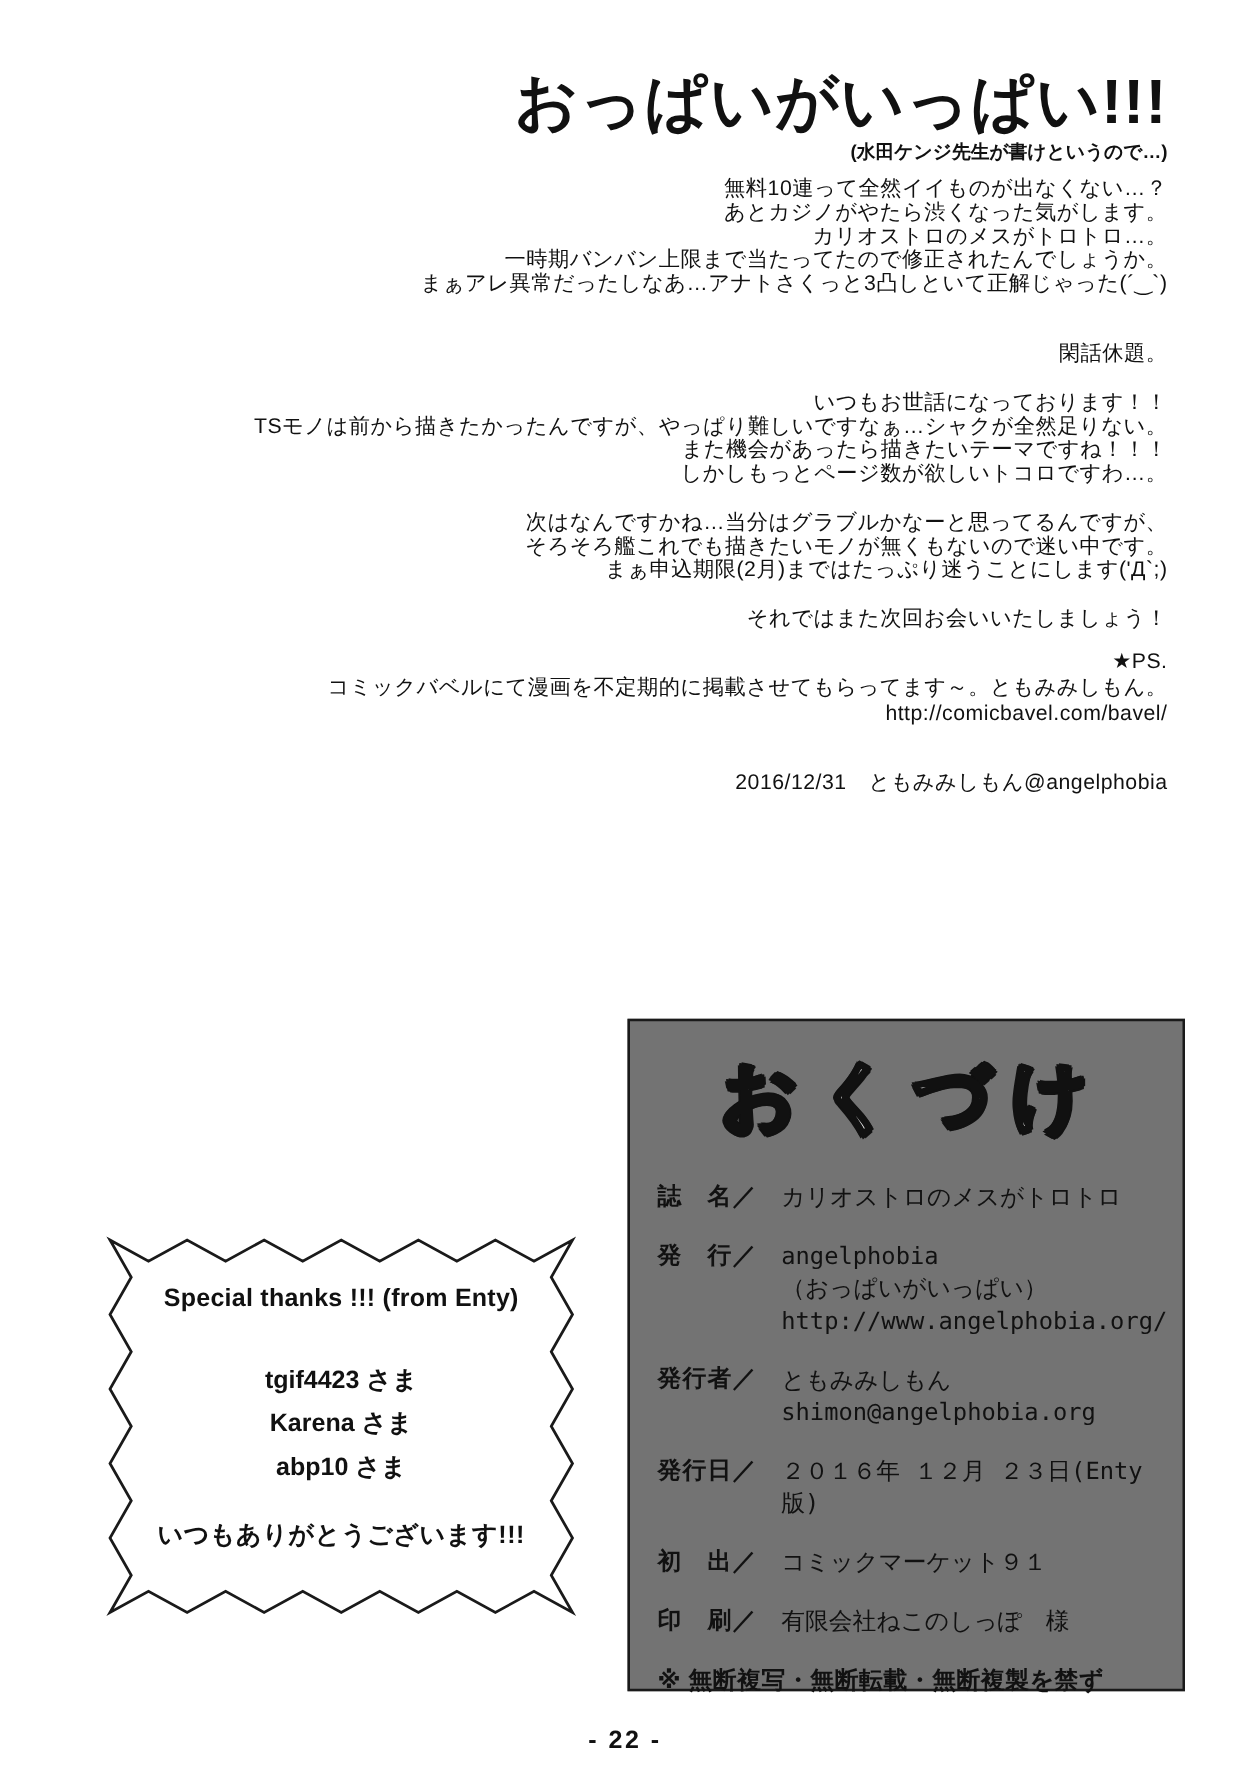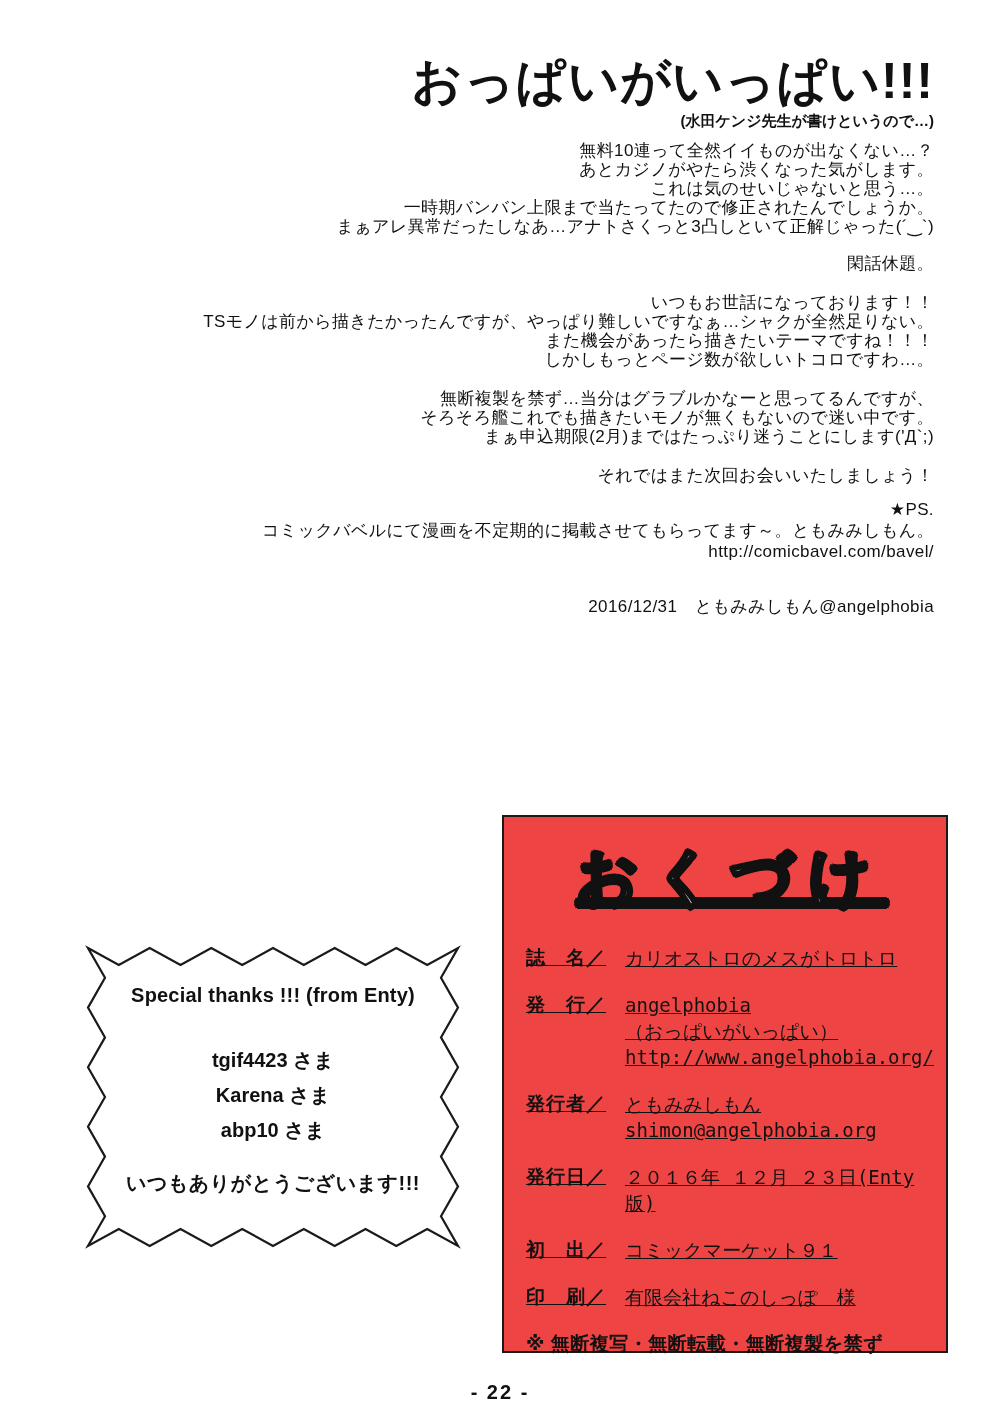--- a/index.html
+++ b/index.html
@@ -62,7 +62,7 @@
     <div class="para first">
         <div>無料10連って全然イイものが出なくない…？</div>
         <div>あとカジノがやたら渋くなった気がします。</div>
-        <div>これは気のせいじゃないと思う…。</div>
+        <div>カリオストロのメスがトロトロ…。</div>
         <div>一時期バンバン上限まで当たってたので修正されたんでしょうか。</div>
         <div>まぁアレ異常だったしなあ…アナトさくっと3凸しといて正解じゃった(´‿`)</div>
       </div>

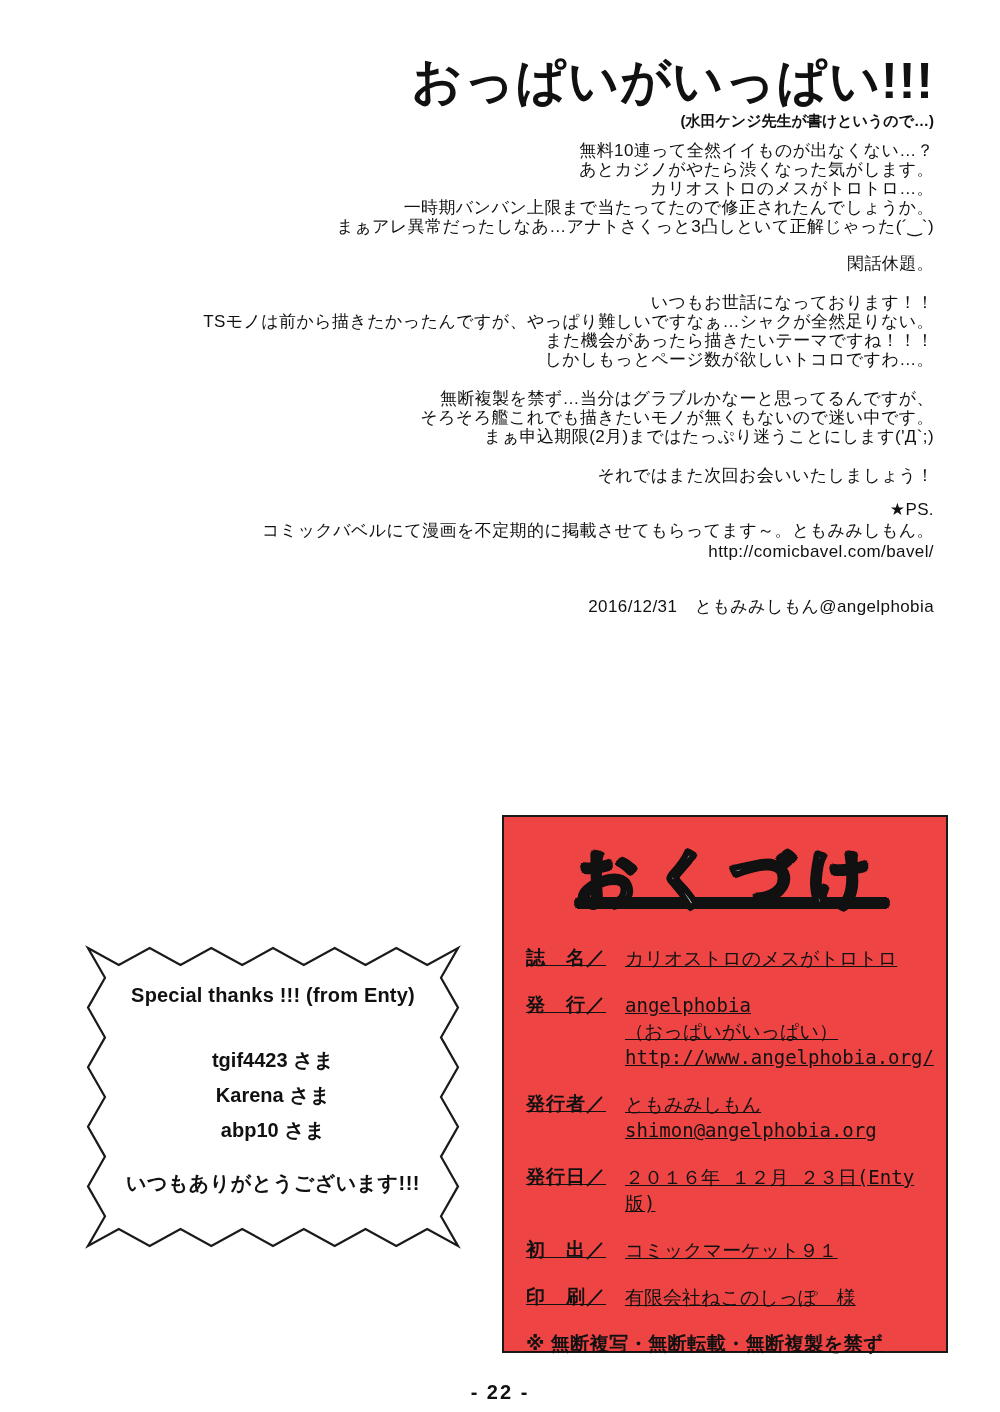--- a/index.html
+++ b/index.html
@@ -16,7 +16,7 @@
   .para { font-size:17px; line-height:19px; letter-spacing:0.4px; margin-top:20px; }
   .para div { white-space:nowrap; }
   .para.first { margin-top:10px; }
-  .para.aside { margin-top:18px;padding-left:44px; }
+  .para.aside { margin-top:37px;padding-left:44px; }
   .para.ps { line-height:21px; margin-top:14px; }
   .signoff { font-size:17px; margin-top:33px; letter-spacing:0.4px; }
   

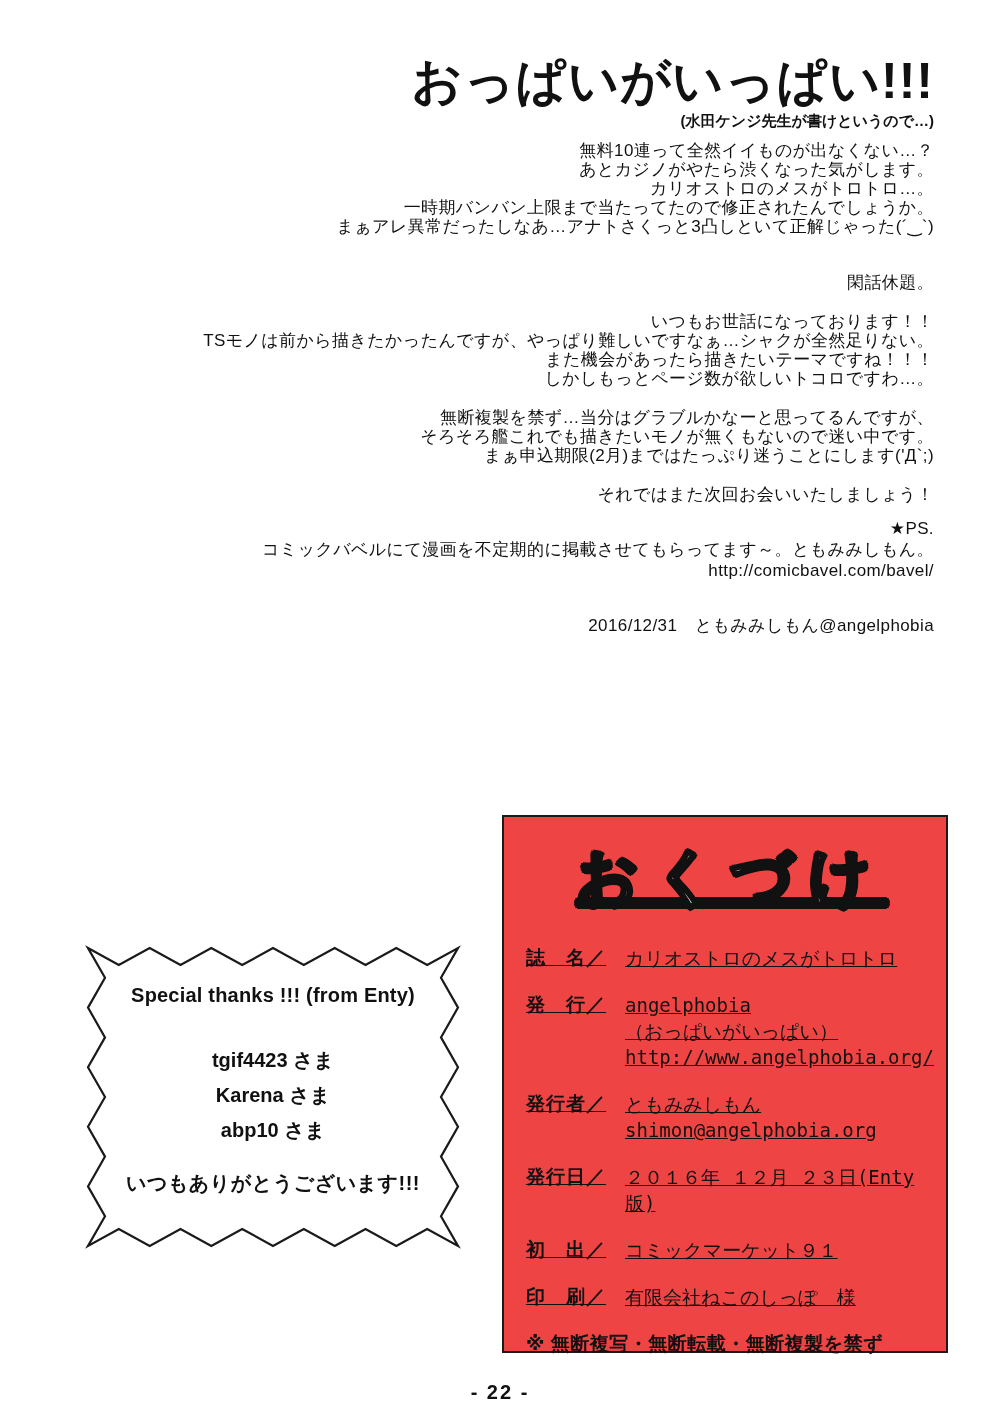--- a/index.html
+++ b/index.html
@@ -77,7 +77,7 @@
       </div>
 
     <div class="para">
-        <div>無断複製を禁ず…当分はグラブルかなーと思ってるんですが、</div>
+        <div>次はなんですかね…当分はグラブルかなーと思ってるんですが、</div>
         <div>そろそろ艦これでも描きたいモノが無くもないので迷い中です。</div>
         <div>まぁ申込期限(2月)まではたっぷり迷うことにします('Д`;)</div>
       </div>

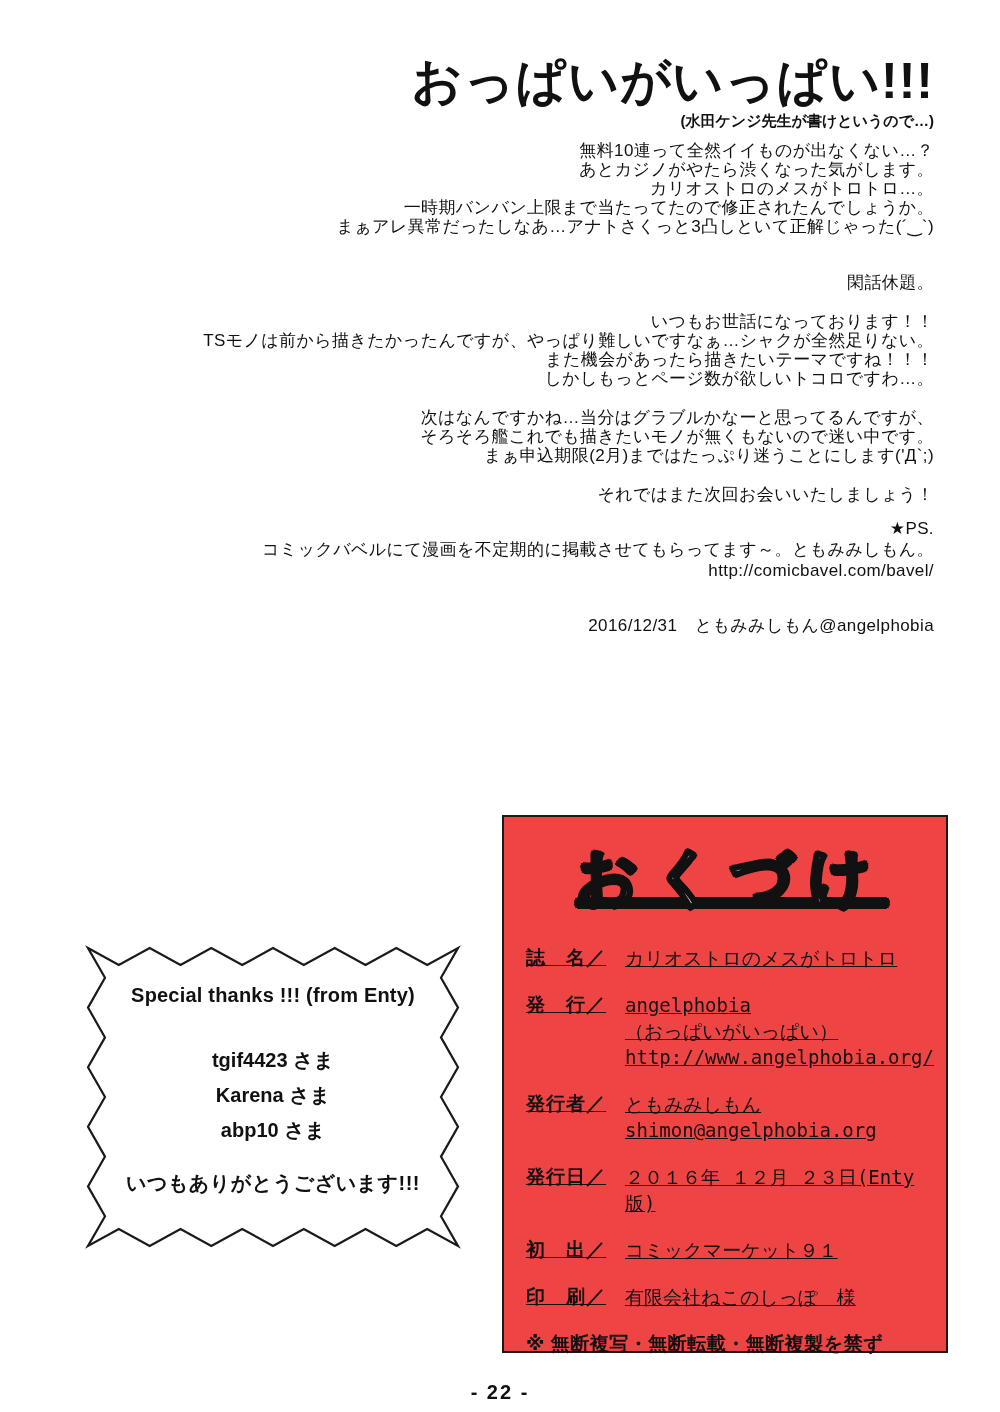--- a/index.html
+++ b/index.html
@@ -29,7 +29,7 @@
   
   .colophon-box {
     position:absolute; left:498px; top:815px; width:446px; height:538px;
-    border:2px solid #1a1a1a; box-sizing:border-box; background:#ef4444;text-decoration:underline;
+    border:2px solid #1a1a1a; box-sizing:border-box; background:#737373;
   }
   .colophon-title {
     text-align:center; margin-top:14px; padding-left:14px;

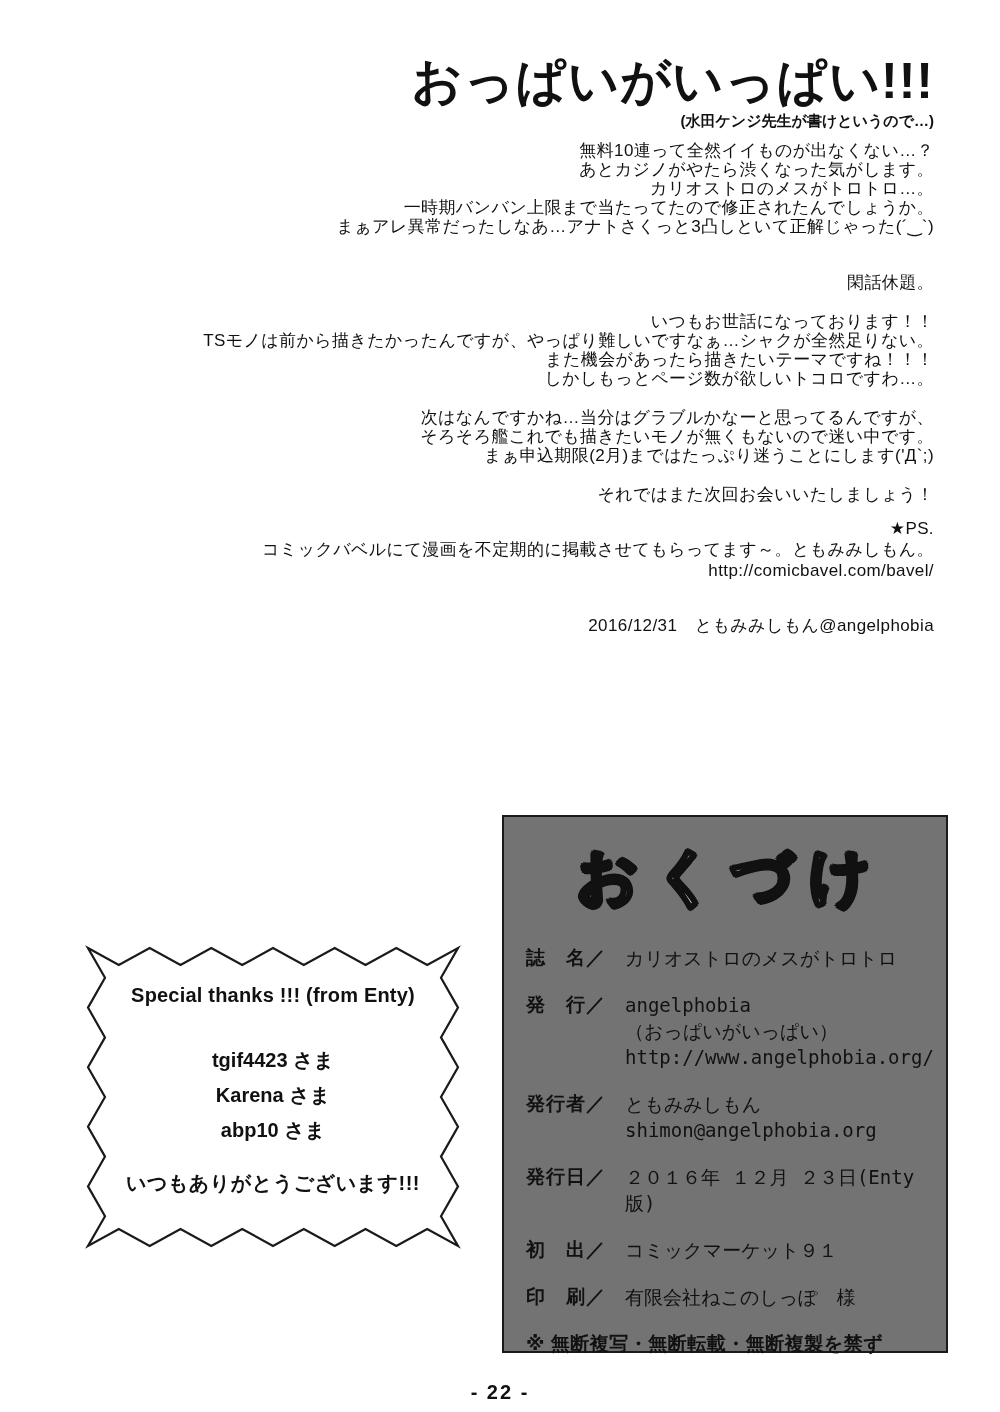--- a/index.html
+++ b/index.html
@@ -20,7 +20,7 @@
   .para.ps { line-height:21px; margin-top:14px; }
   .signoff { font-size:17px; margin-top:33px; letter-spacing:0.4px; }
   
-  .thanks-box { position:absolute; left:84px; top:948px; width:370px; height:298px; }
+  .thanks-box { position:absolute; left:84px; top:992px; width:370px; height:298px; }
   .thanks-box svg { position:absolute; left:-4px; top:-4px; overflow:visible; }
   .thanks-content { position:absolute; inset:0; text-align:center; font-weight:700; }
   .thanks-title { margin-top:36px; font-size:20px; letter-spacing:0.2px; }

